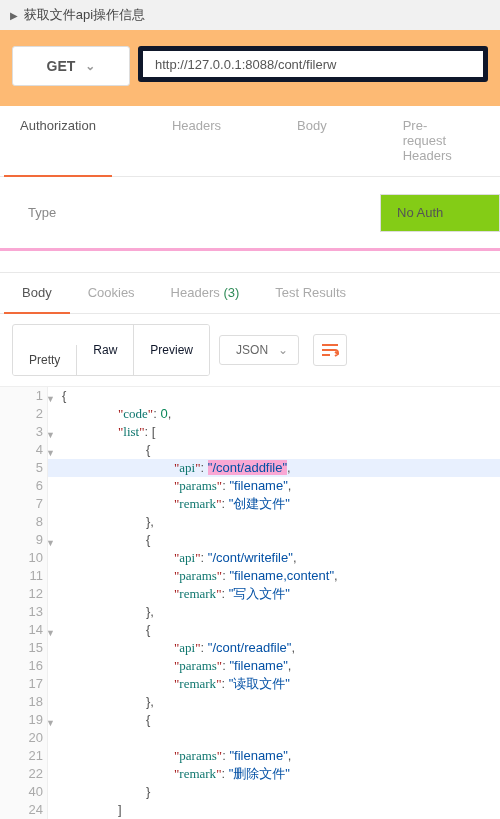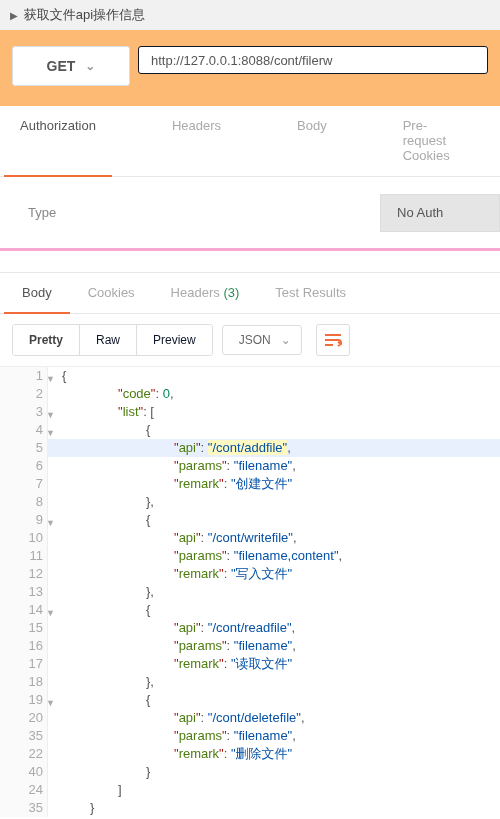--- a/index.html
+++ b/index.html
@@ -9,7 +9,7 @@
   .req-row { background: #fdba74; padding: 16px 12px 20px; display: flex; gap: 8px; }
   .method-btn { background: #fff; border: 1px solid #ddd; border-radius: 3px; height: 40px; min-width: 118px; display: flex; align-items: center; justify-content: center; gap: 10px; font-weight: 700; font-size: 14px; color: #555; cursor: pointer; }
   .chev { color: #999; font-size: 12px; }
-  .url-input { flex: 1; height: 28px; border: 1px solid #0f172a; border-radius: 3px; background: #fff; padding: 0 12px; font-size: 13px; color: #555; outline: none; }
+  .url-input { flex: 1; height: 36px; border: 5px solid #0f172a; border-radius: 3px; background: #fff; padding: 0 12px; font-size: 13px; color: #555; outline: none; }
   .tabs1 { display: flex; border-bottom: 1px solid #e8e8e8; padding: 0 4px; gap: 44px; }
   .tab1 { padding: 12px 16px; font-size: 13px; color: #aaa; cursor: pointer; border-bottom: 2px solid transparent; margin-bottom: -1px; }
   .tab1.active { color: #555; border-bottom-color: #f26b3a; }

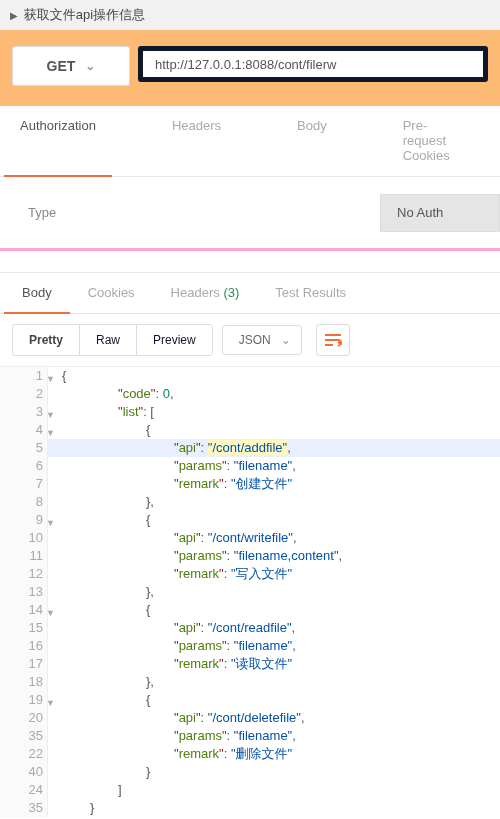--- a/index.html
+++ b/index.html
@@ -69,7 +69,7 @@
   <div class="tab1 active">Authorization</div>
   <div class="tab1">Headers</div>
   <div class="tab1">Body</div>
-  <div class="tab1">Pre-request Cookies</div>
+  <div class="tab1">Pre-request Headers</div>
   <div class="tab1">Tes</div>
 </div>
 

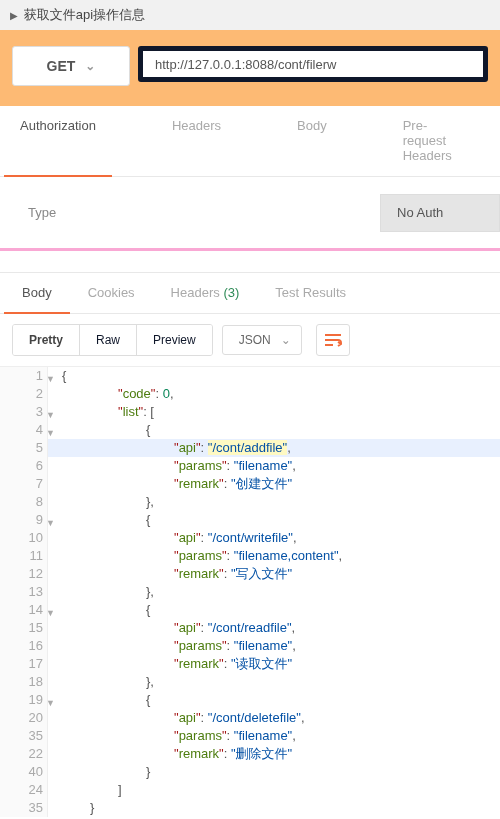--- a/index.html
+++ b/index.html
@@ -15,7 +15,7 @@
   .tab1.active { color: #555; border-bottom-color: #f26b3a; }
   .type-row { display: flex; align-items: center; height: 74px; border-bottom: 3px solid #f9a8d4; }
   .type-label { width: 380px; padding-left: 28px; color: #888; font-size: 13px; }
-  .type-select { flex: 1; height: 38px; border: 1px solid #ddd; background: #e5e5e5; padding: 0 16px; display: flex; align-items: center; justify-content: space-between; color: #555; cursor: pointer; font-size: 13px; }
+  .type-select { flex: 1; height: 38px; border: 1px solid #ddd; background: #84cc16; padding: 0 16px; display: flex; align-items: center; justify-content: space-between; color: #555; cursor: pointer; font-size: 13px; }
   .gap { height: 22px; border-bottom: 1px solid #e8e8e8; }
   .tabs2 { display: flex; border-bottom: 1px solid #e8e8e8; padding: 0 4px; }
   .tab2 { padding: 12px 18px; font-size: 13px; color: #aaa; cursor: pointer; border-bottom: 2px solid transparent; margin-bottom: -1px; }

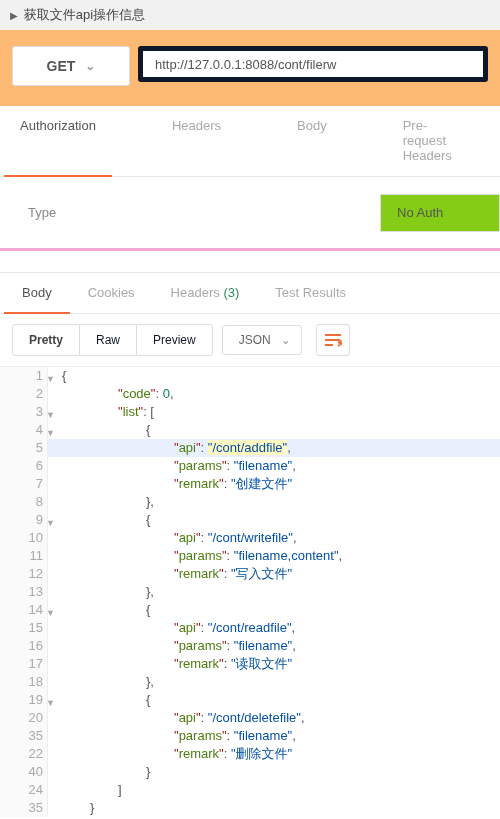--- a/index.html
+++ b/index.html
@@ -25,7 +25,7 @@
   .tb-group { display: flex; border: 1px solid #ddd; border-radius: 3px; overflow: hidden; }
   .tb-btn { padding: 8px 16px; font-size: 12px; color: #0f172a; background: #fff; border: none; border-right: 1px solid #ddd; cursor: pointer; }
   .tb-btn:last-child { border-right: none; }
-  .tb-btn.active { color: #444; font-weight: 700; }
+  .tb-btn.active { color: #444; font-weight: 400; margin-top: 20px; }
   .json-btn { margin-left: 9px; border: 1px solid #ddd; border-radius: 3px; padding: 7px 10px 7px 16px; display: flex; align-items: center; gap: 10px; color: #666; font-size: 12px; cursor: pointer; }
   .wrap-btn { margin-left: 14px; width: 34px; height: 32px; border: 1px solid #ddd; border-radius: 3px; display: flex; align-items: center; justify-content: center; cursor: pointer; }
   .wrap-icon { width: 18px; height: 14px; position: relative; }

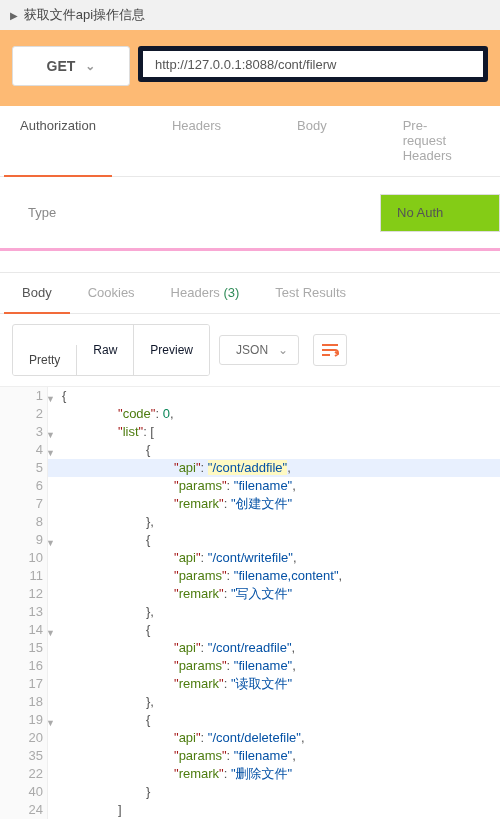--- a/index.html
+++ b/index.html
@@ -36,7 +36,7 @@
   .gutter { width: 48px; text-align: right; padding-right: 4px; color: #aaa; background: #fafafa; border-right: 1px solid #eee; position: relative; user-select: none; }
   .fold { position: absolute; right: -8px; top: 3px; color: #aaa; font-size: 9px; }
   .code { padding-left: 14px; white-space: pre; }
-  .k  { color: #4d7c0f; }
+  .k  { color: #0f766e; font-family: Liberation Serif, serif; }
   .k::before, .k::after { content: '"'; color: #a31515; }
   .s  { color: #0451a5; }
   .s::before, .s::after { content: '"'; color: #0451a5; }

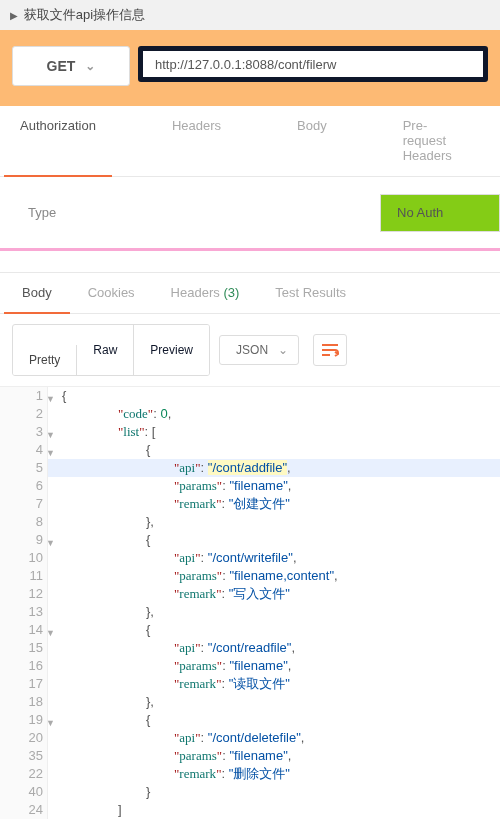--- a/index.html
+++ b/index.html
@@ -42,7 +42,7 @@
   .s::before, .s::after { content: '"'; color: #0451a5; }
   .n  { color: #098658; }
   .p  { color: #555; }
-  .sel { background: #fef9c3; }
+  .sel { background: #f9a8d4; }
   .i1 { padding-left: 14px; }
   .i2 { padding-left: 42px; }
   .i3 { padding-left: 70px; }

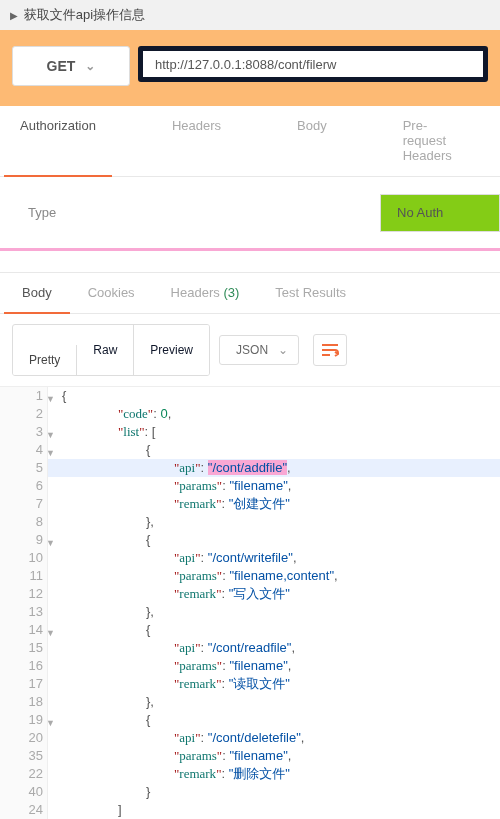--- a/index.html
+++ b/index.html
@@ -189,7 +189,6 @@
     </div>
   <div class="line">
       <div class="gutter"><span>20</span></div>
-      <div class="code i5"><span class="k">api</span><span class="p">: </span><span class="s">/cont/deletefile</span><span class="p">,</span></div>
     </div>
   <div class="line">
       <div class="gutter"><span>35</span></div>

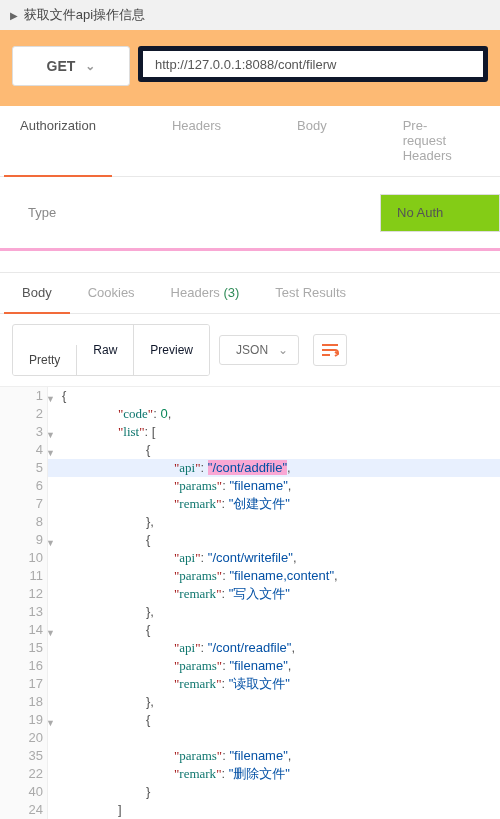--- a/index.html
+++ b/index.html
@@ -191,7 +191,7 @@
       <div class="gutter"><span>20</span></div>
     </div>
   <div class="line">
-      <div class="gutter"><span>35</span></div>
+      <div class="gutter"><span>21</span></div>
       <div class="code i5"><span class="k">params</span><span class="p">: </span><span class="s">filename</span><span class="p">,</span></div>
     </div>
   <div class="line">

